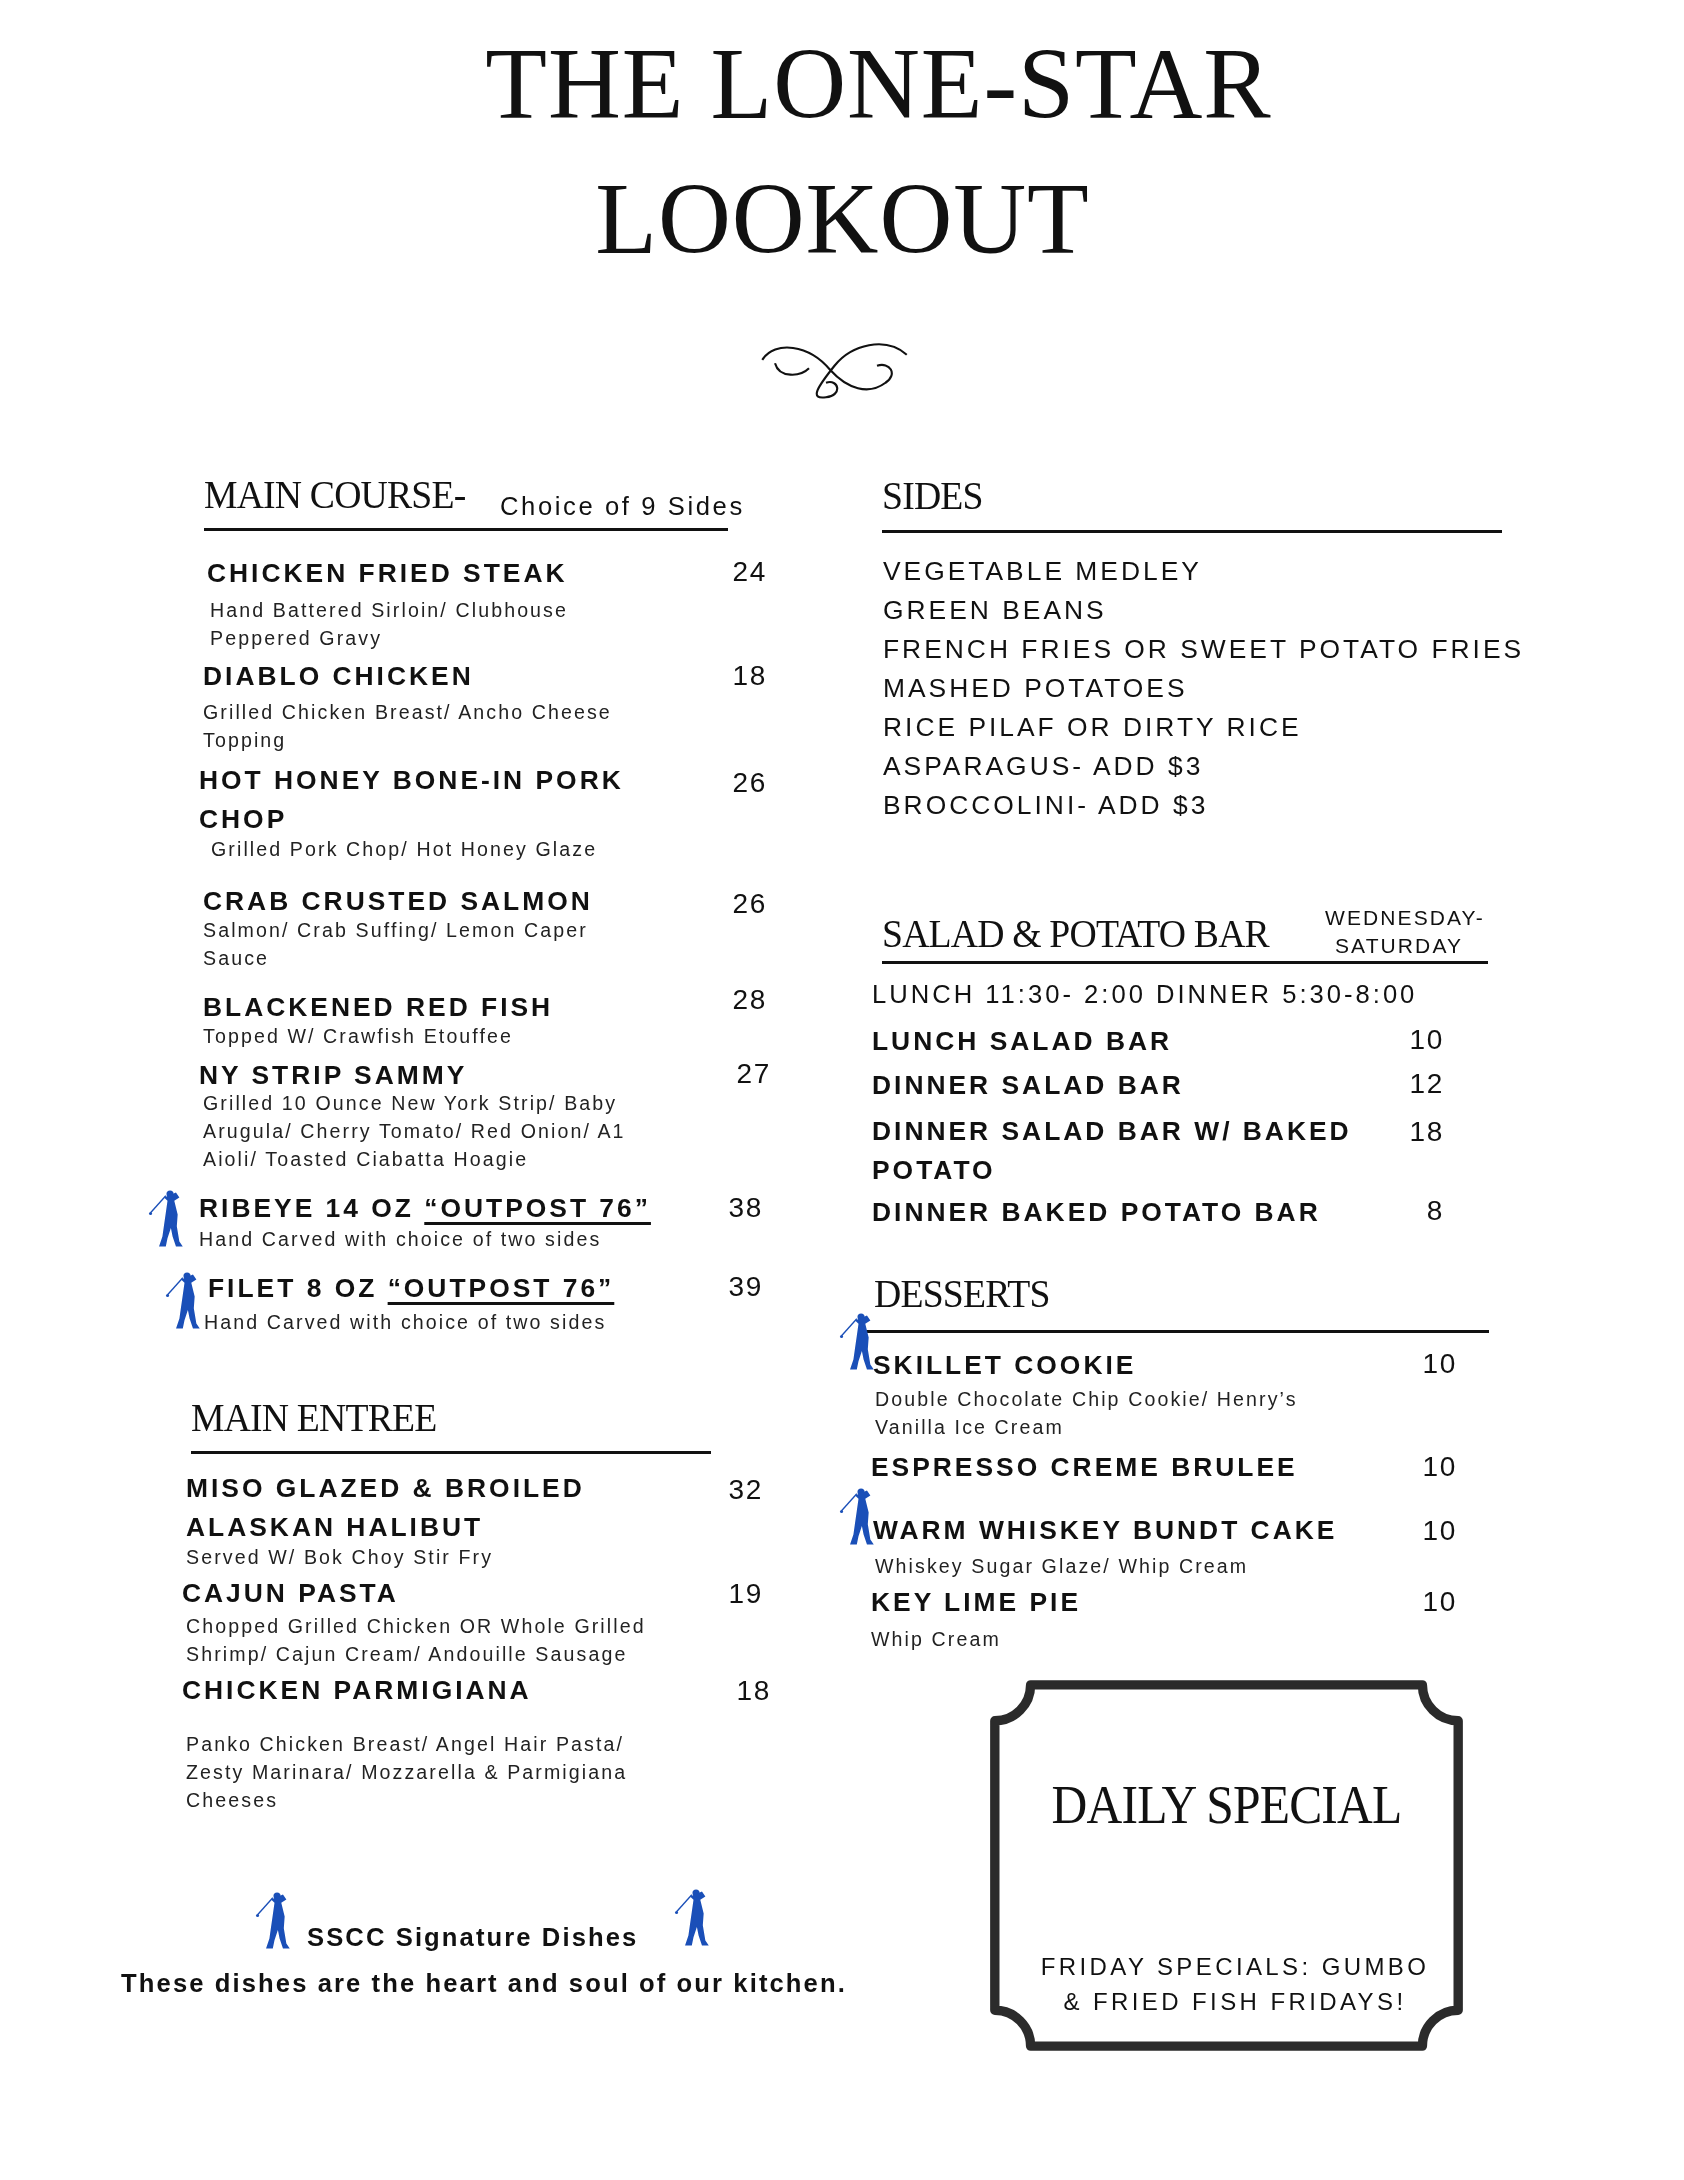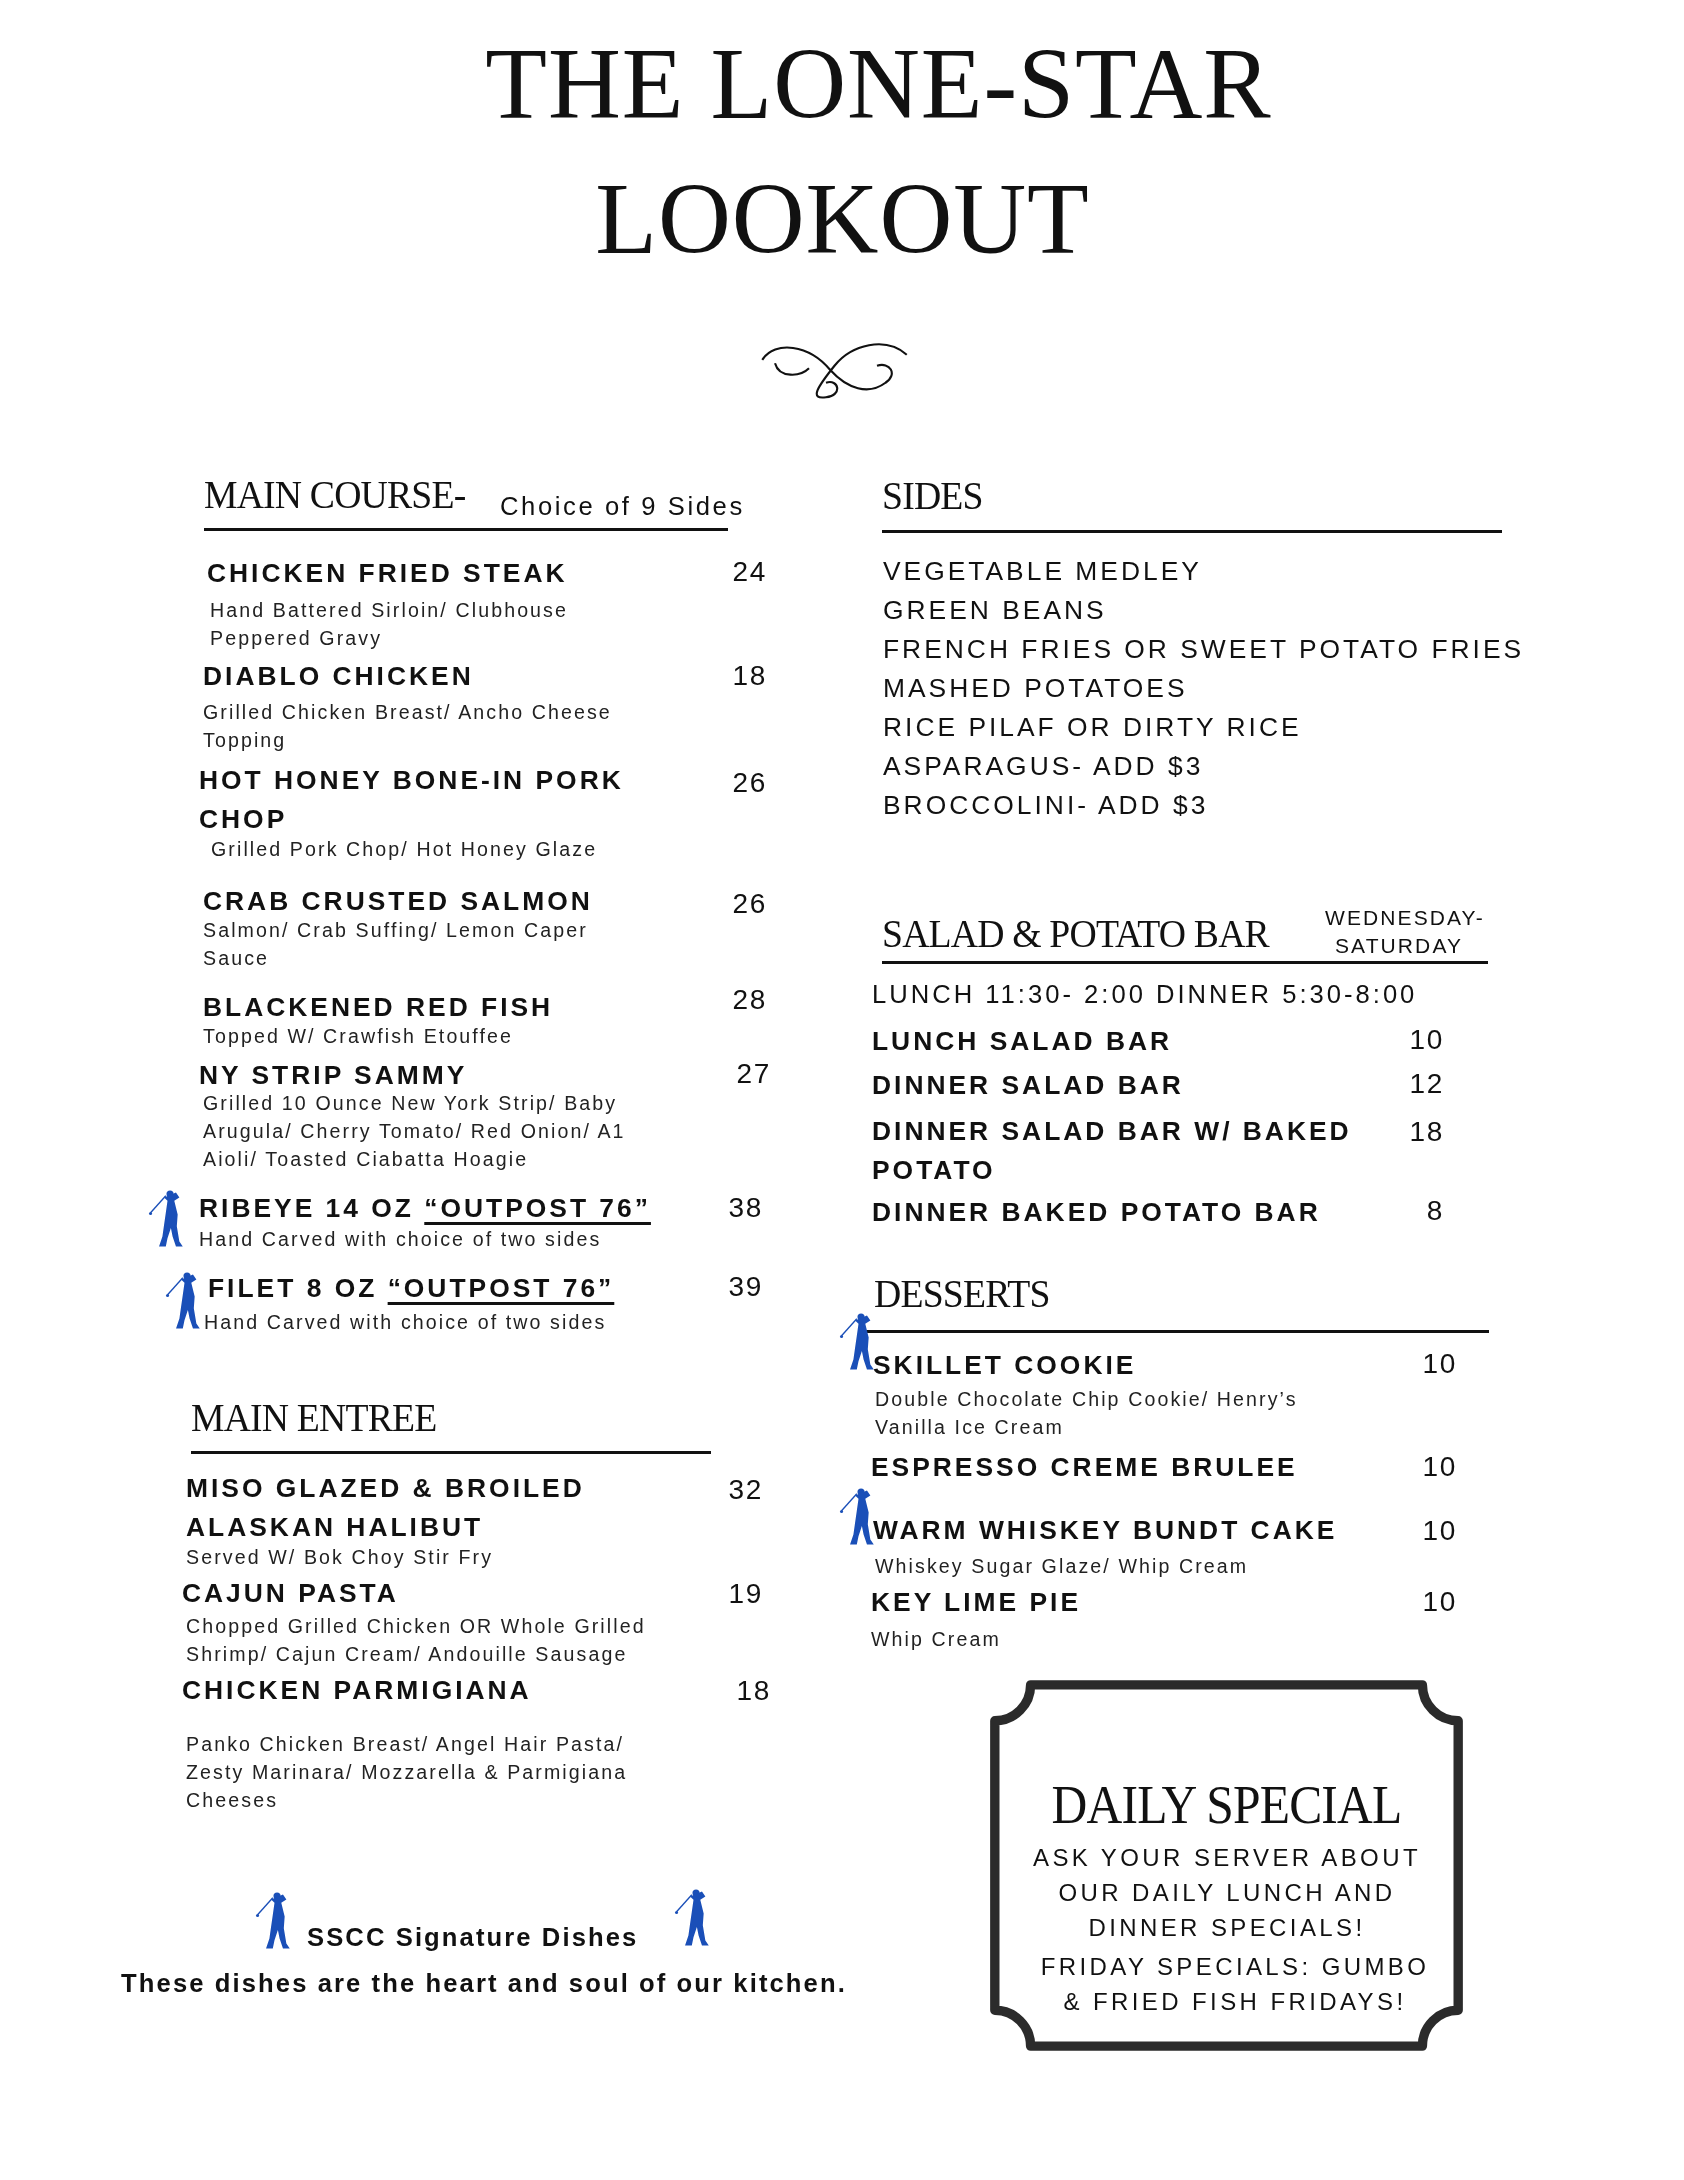--- a/index.html
+++ b/index.html
@@ -172,7 +172,6 @@
     <path d="M50 8 L510 8 A42 42 0 0 0 552 50 L552 390 A42 42 0 0 0 510 432 L50 432 A42 42 0 0 0 8 390 L8 50 A42 42 0 0 0 50 8 Z" fill="none" stroke="#2b2b2b" stroke-width="11" stroke-linejoin="round"></path>
   </svg>
   <div class="abs serif special-title" style="left:0;top:95px;width:477px;">DAILY SPECIAL</div>
-  <div class="abs special-text" style="left:43px;top:162px;width:392px;">ASK YOUR SERVER ABOUT OUR DAILY LUNCH AND DINNER SPECIALS!</div>
   <div class="abs special-text" style="left:47px;top:271px;width:400px;">FRIDAY SPECIALS: GUMBO &amp; FRIED FISH FRIDAYS!</div>
 </div>
 

